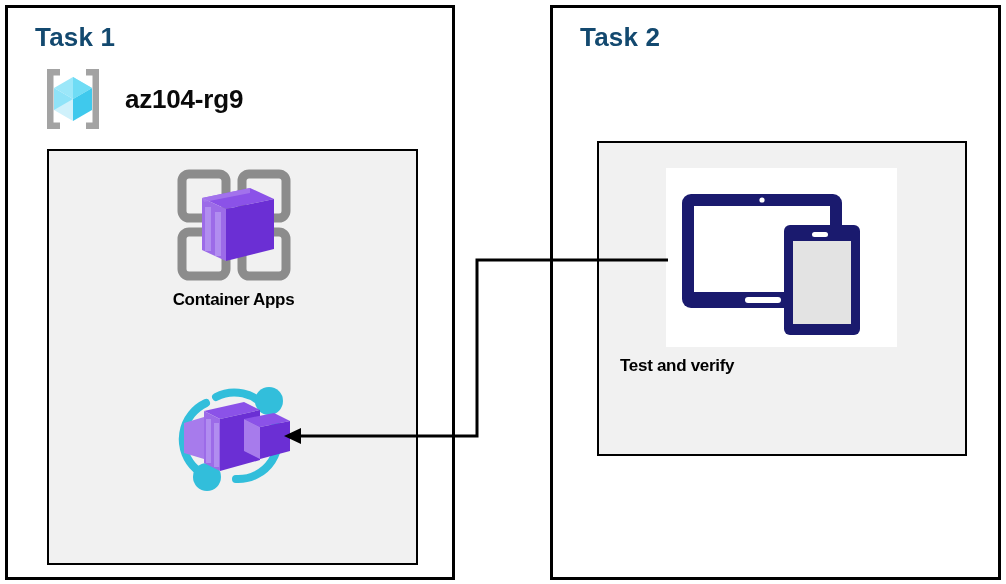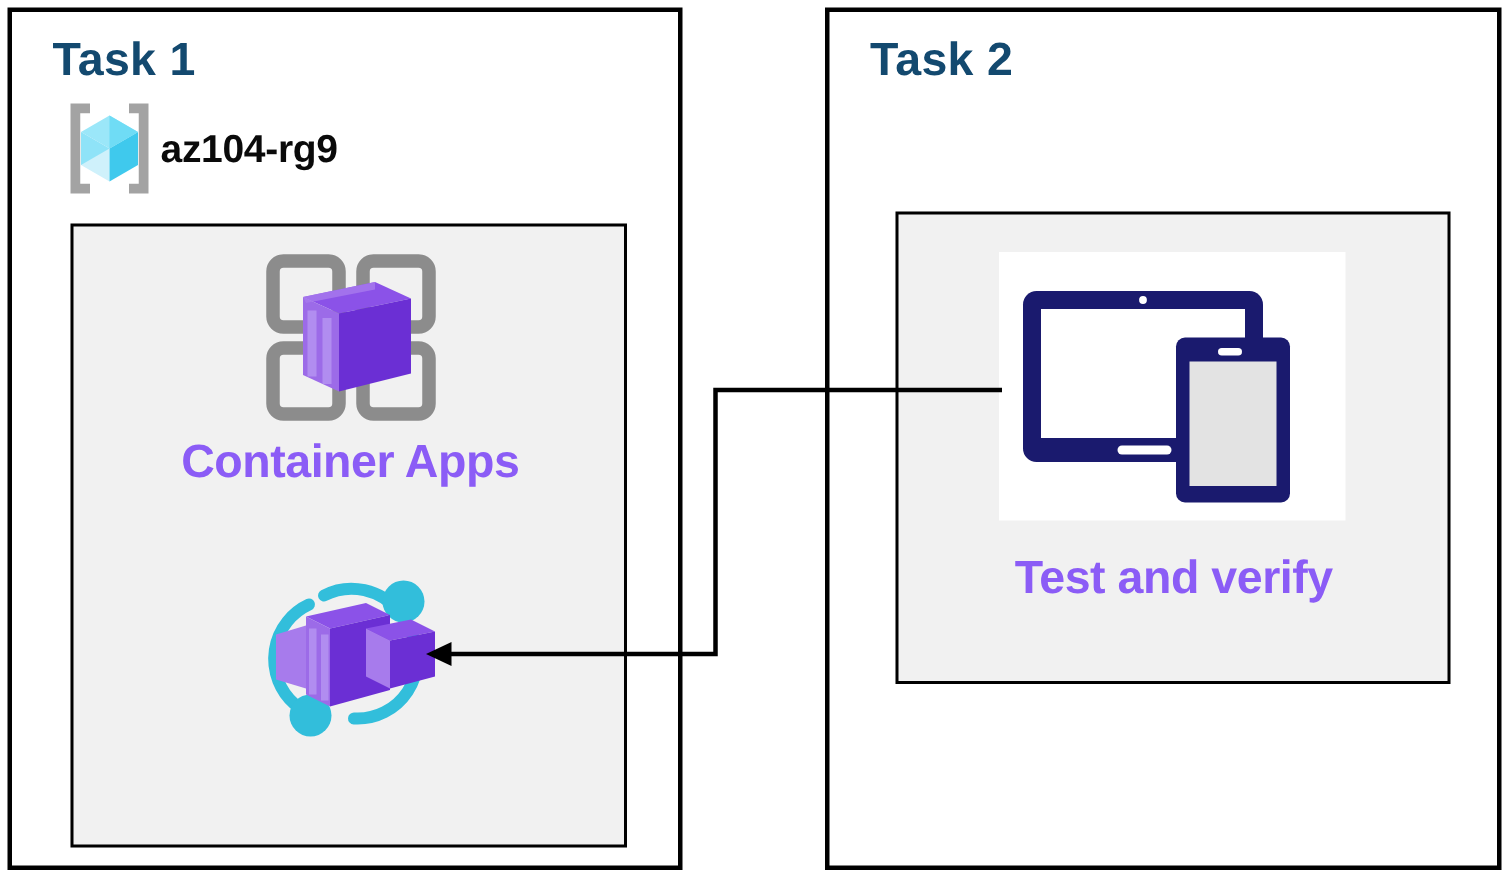--- a/index.html
+++ b/index.html
@@ -32,7 +32,7 @@
     position: absolute;
     top: 14px;
     left: 27px;
-    font-size: 31px;
+    font-size: 26px;
     font-weight: bold;
     color: #13496F;
     letter-spacing: 0.2px;

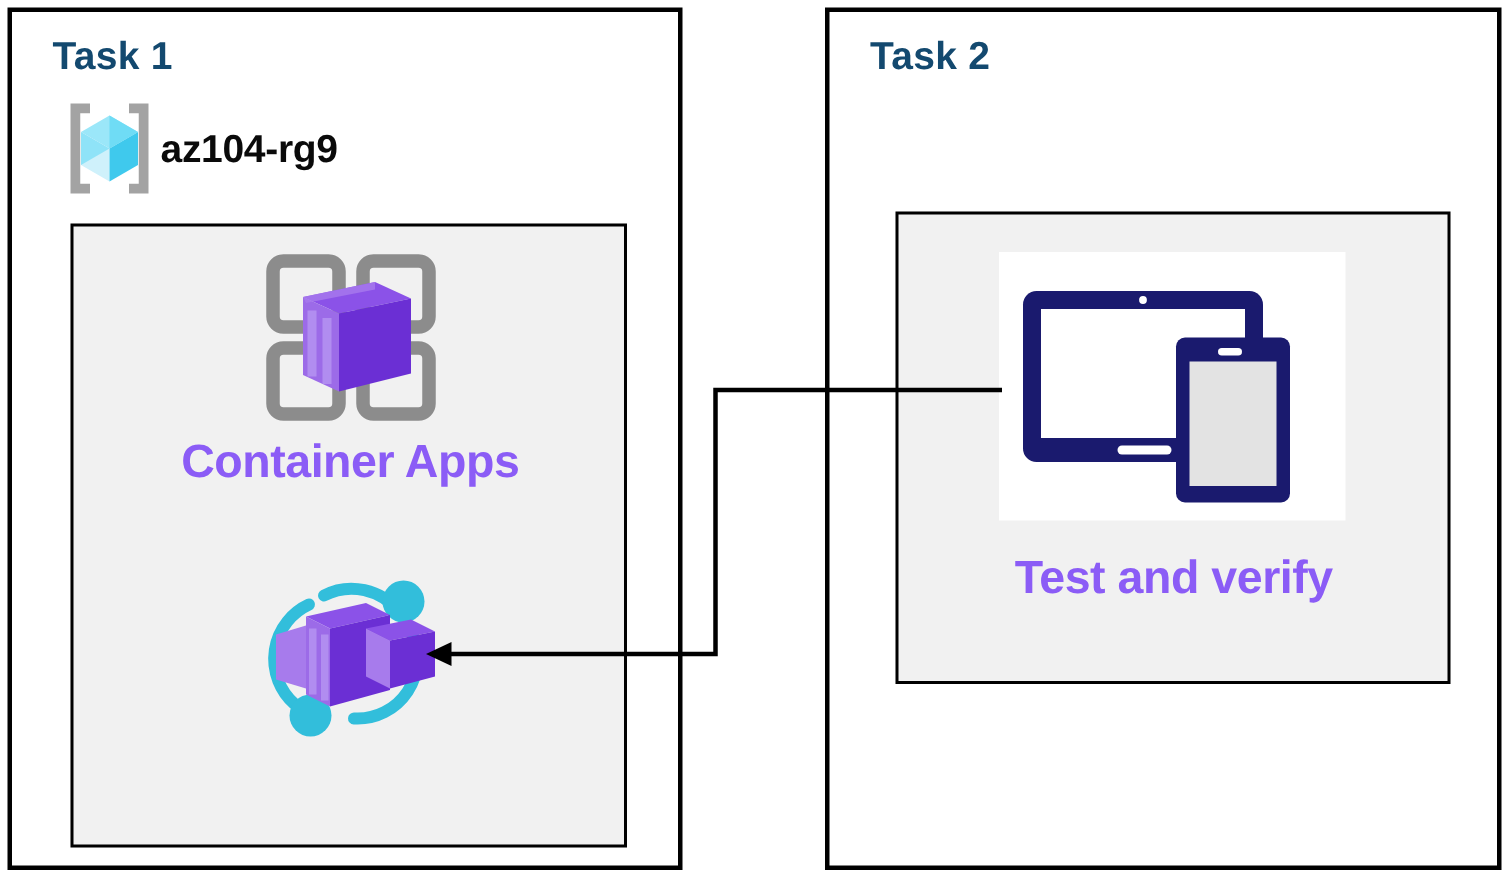--- a/index.html
+++ b/index.html
@@ -46,7 +46,7 @@
     top: 56px;
     display: flex;
     align-items: center;
-    gap: 2px;
+    gap: 20px;
   }
   #rg-label {
     font-size: 26px;

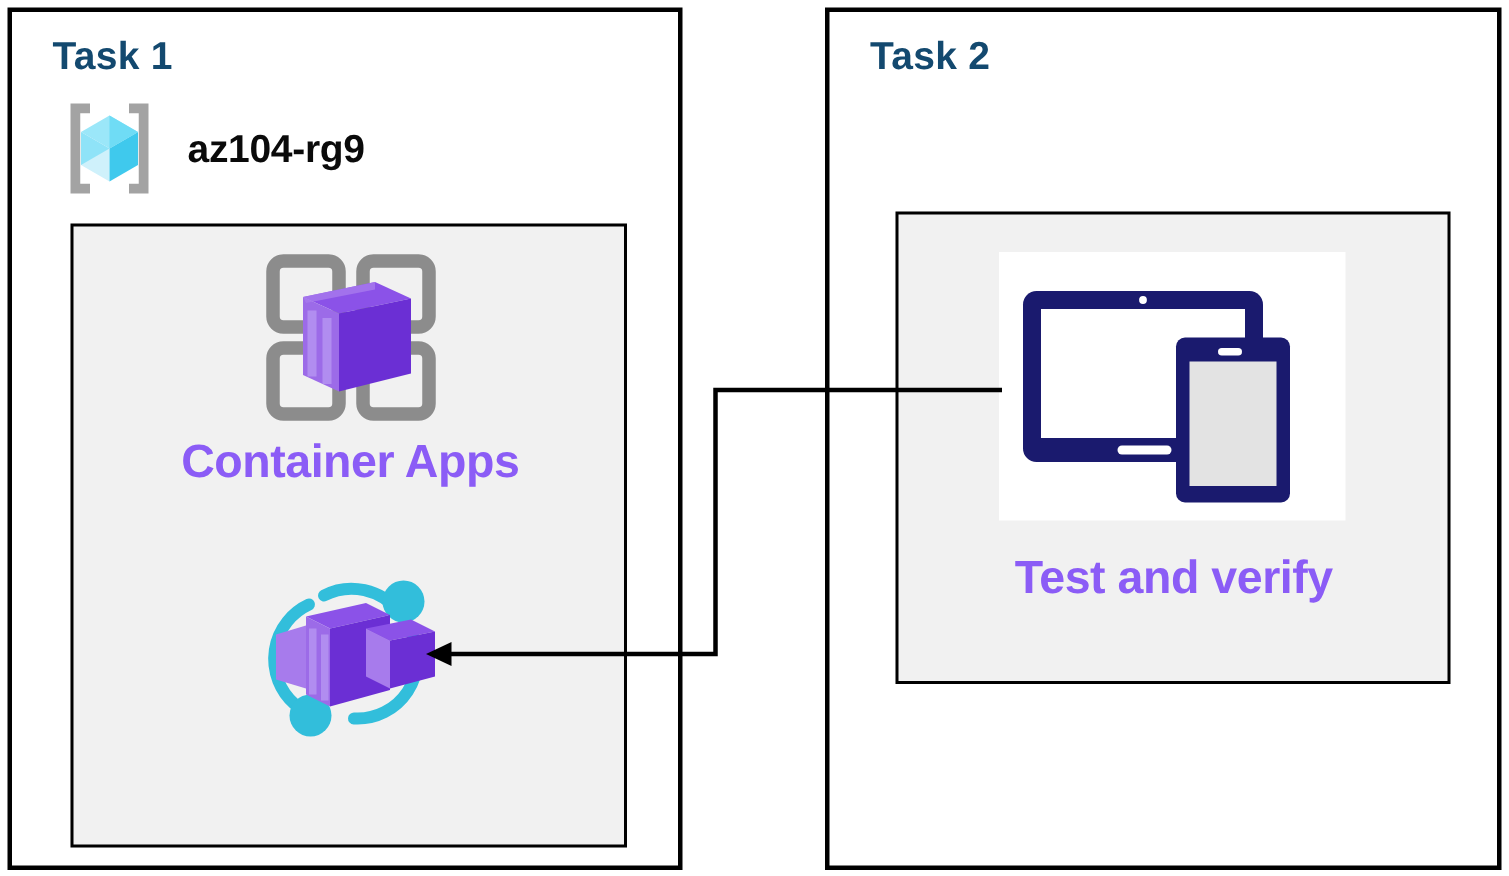--- a/index.html
+++ b/index.html
@@ -72,9 +72,9 @@
     text-align: center;
   }
   .res-label {
-    font-size: 31px;
+    font-size: 17px;
     font-weight: bold;
-    color: #8b5cf6;
+    color: #000000;
     line-height: 1.18;
     letter-spacing: -0.3px;
     white-space: nowrap;

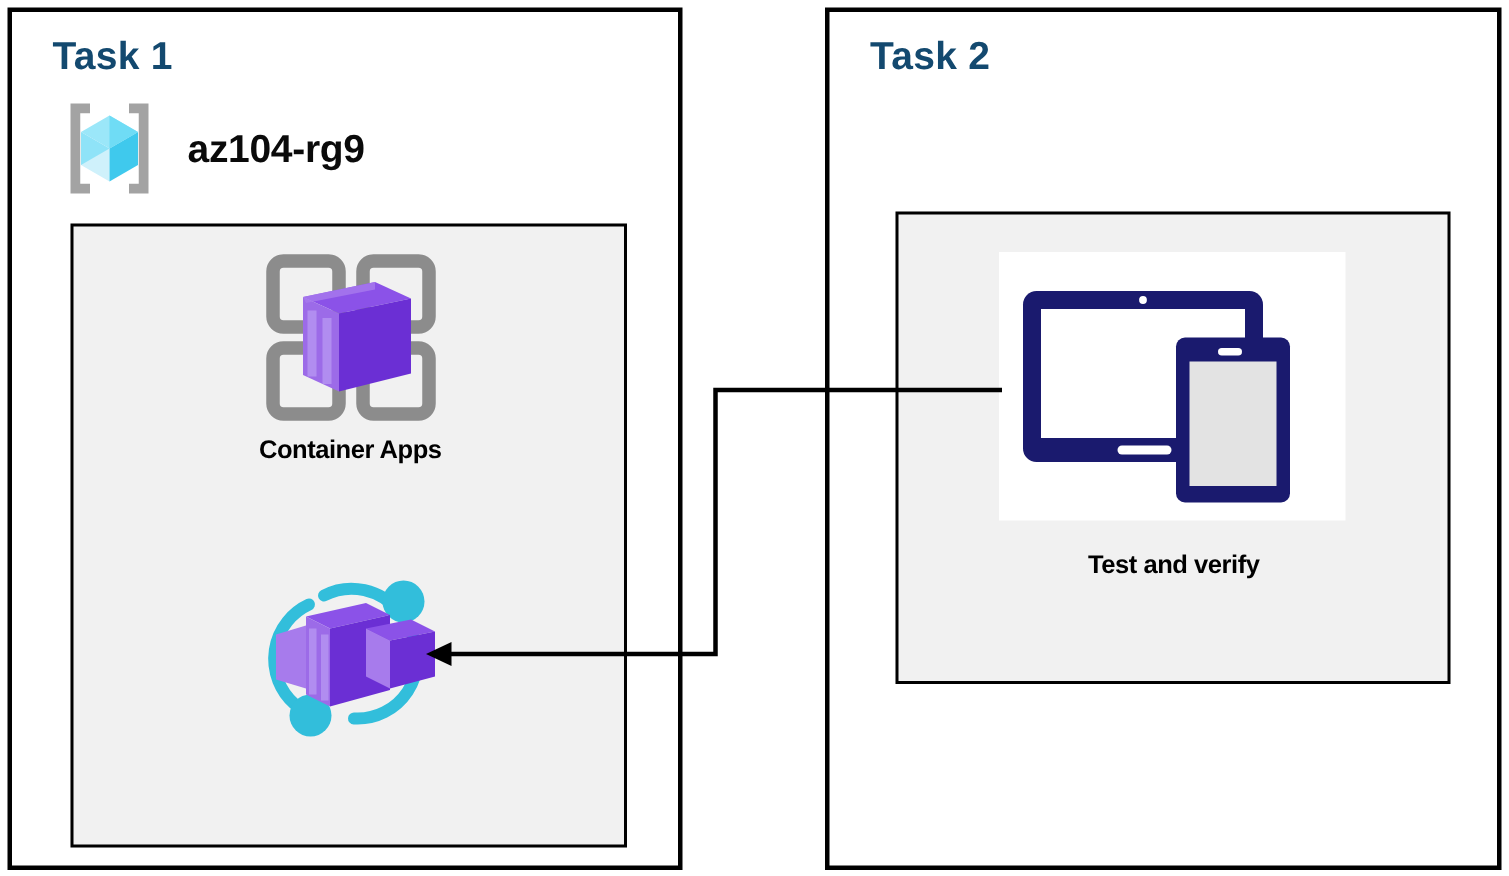--- a/index.html
+++ b/index.html
@@ -98,9 +98,8 @@
   #tv-label-wrap {
     position: absolute;
     left: 620px;
-    top: 367px;
+    top: 356px;
     width: 325px;
-    text-align: center;
   }
 
   

